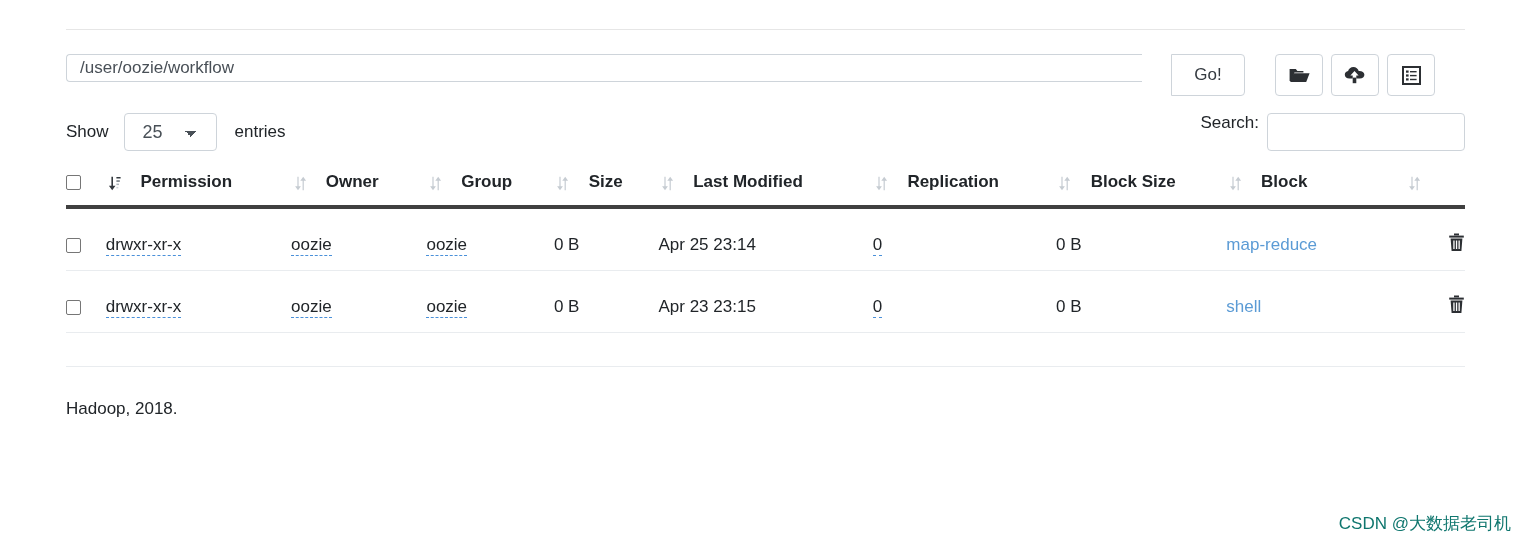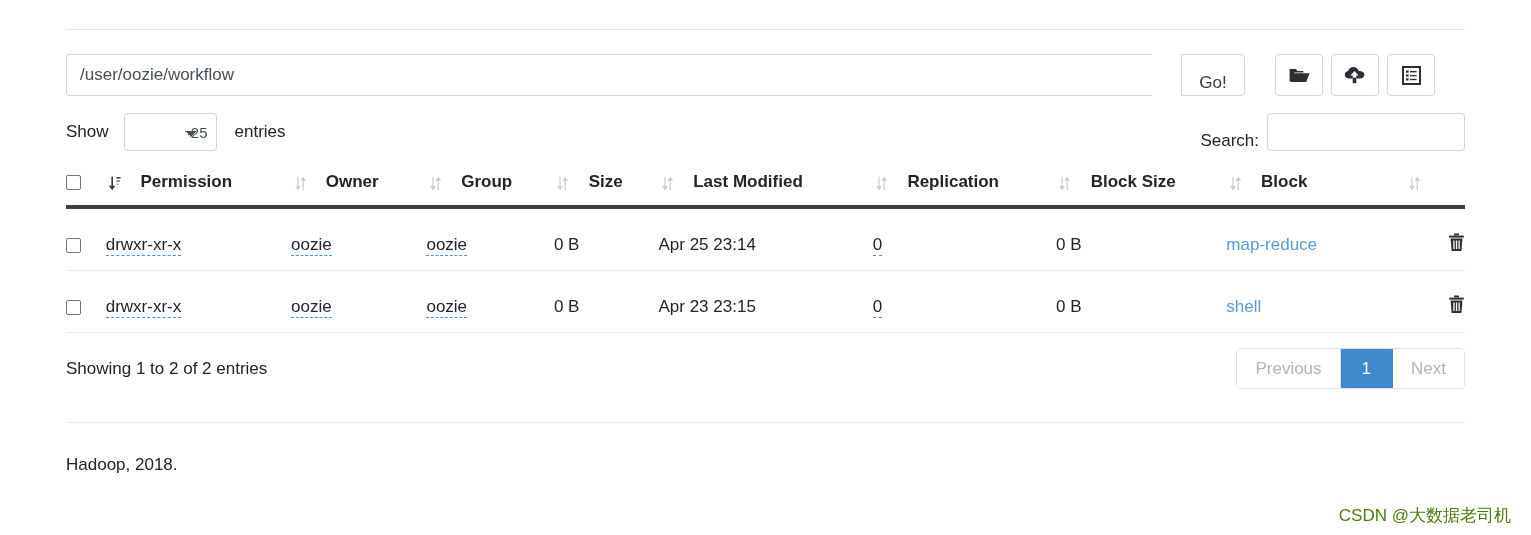--- a/index.html
+++ b/index.html
@@ -50,7 +50,7 @@
   }
   .path-input {
     flex: 1 1 auto;
-    height: 42px;
+    height: 28px;
     box-sizing: border-box;
     border: 1px solid #ced4da;
     border-right: none;

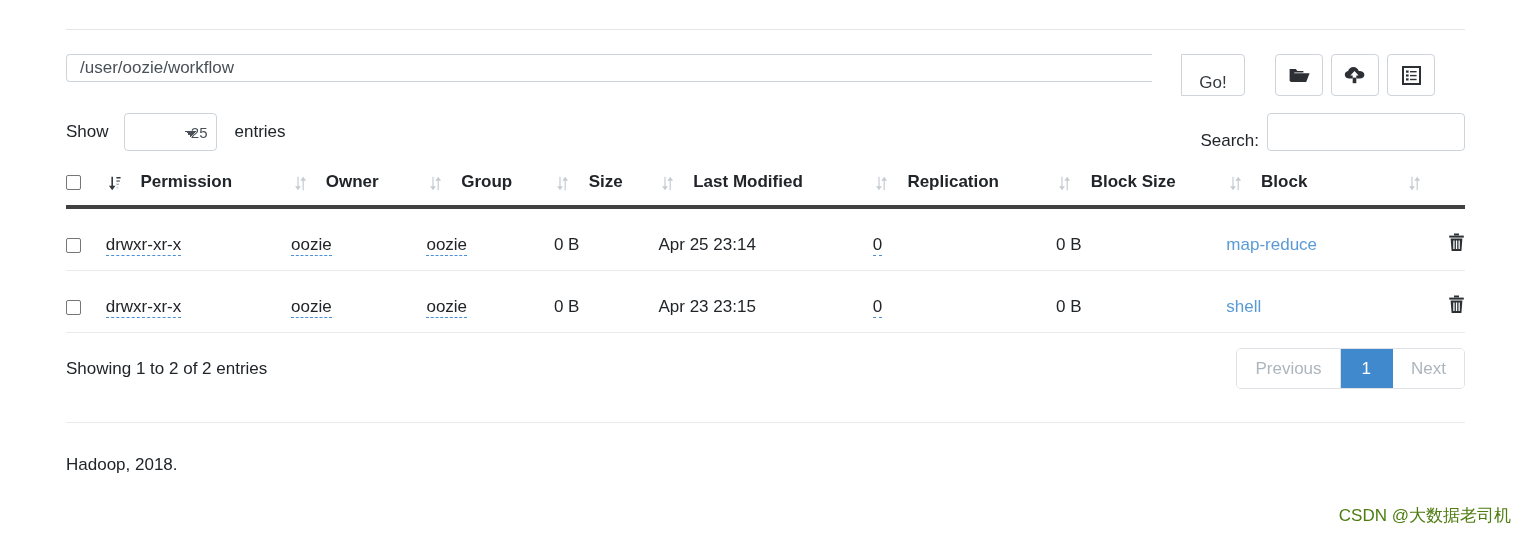--- a/index.html
+++ b/index.html
@@ -63,7 +63,7 @@
     background: #fff;
   }
   .go-btn {
-    width: 64px;
+    width: 74px;
     height: 42px;
     box-sizing: border-box;
     border: 1px solid #ced4da;
@@ -73,7 +73,7 @@
     font-family: "Liberation Sans", sans-serif;
     color: #343a40;
     cursor: pointer;
-    padding: 8px;
+    padding: 0;
     line-height: 40px;
     margin-left: 29px;
   }

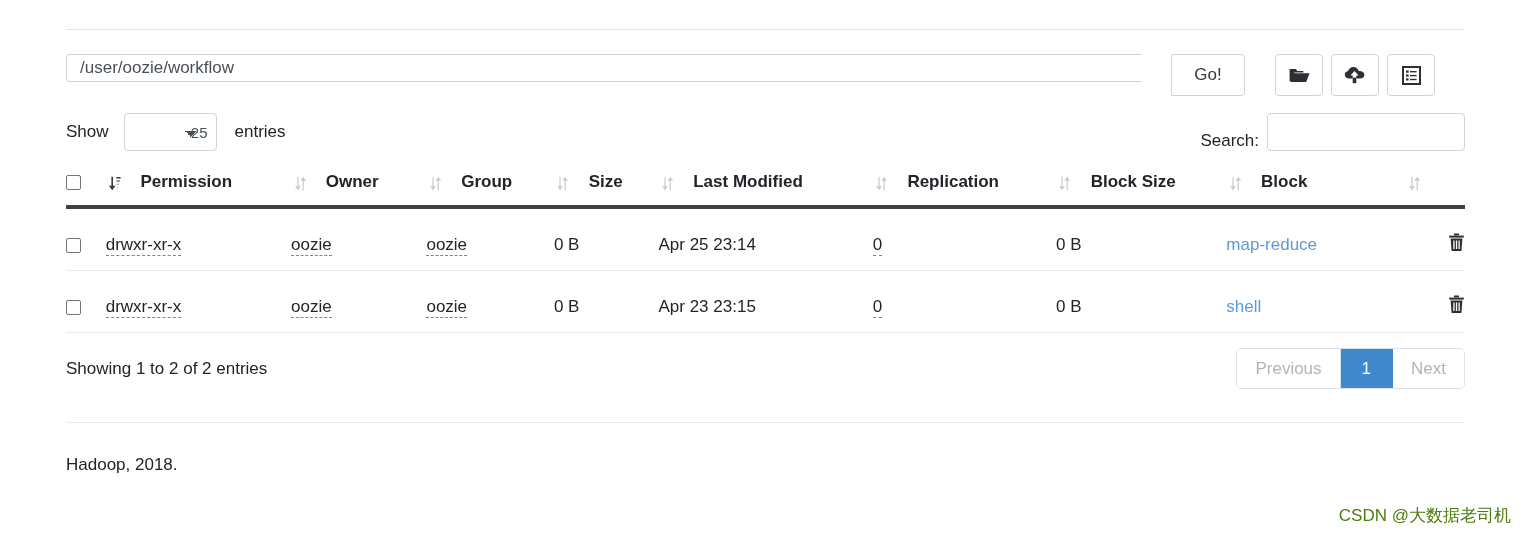--- a/index.html
+++ b/index.html
@@ -118,7 +118,7 @@
     border: 1px solid #ced4da;
     border-radius: 4px;
     background: #fff;
-    font-size: 15px;
+    font-size: 18px;
     font-family: "Liberation Sans", sans-serif;
     color: #495057;
     padding: 0 8px 0 18px;
@@ -134,7 +134,6 @@
     background-size: 6px 6px, 6px 6px;
     background-repeat: no-repeat;
     cursor: pointer;
-    text-align: right;
   }
   .length-after { margin-left: 18px; }
   .search-box {

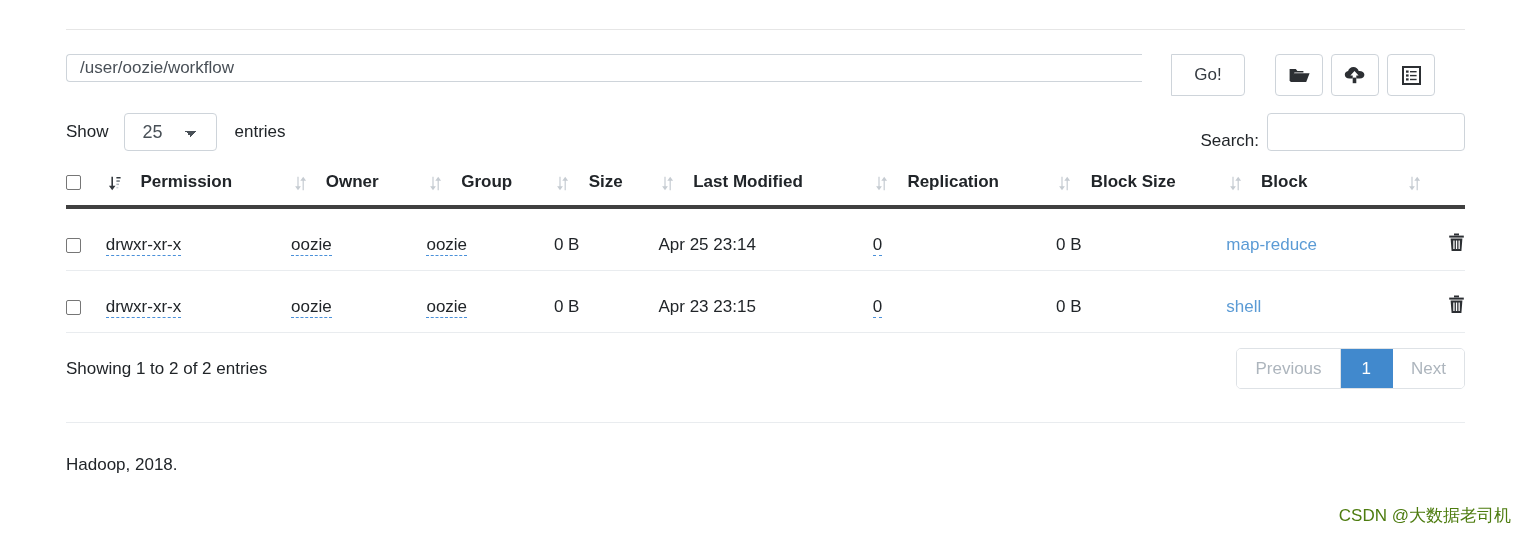--- a/index.html
+++ b/index.html
@@ -138,7 +138,7 @@
   .length-after { margin-left: 18px; }
   .search-box {
     display: flex;
-    align-items: flex-end;
+    align-items: flex-start;
     font-size: 17px;
   }
   .search-label { margin-right: 8px; color: #212529; }

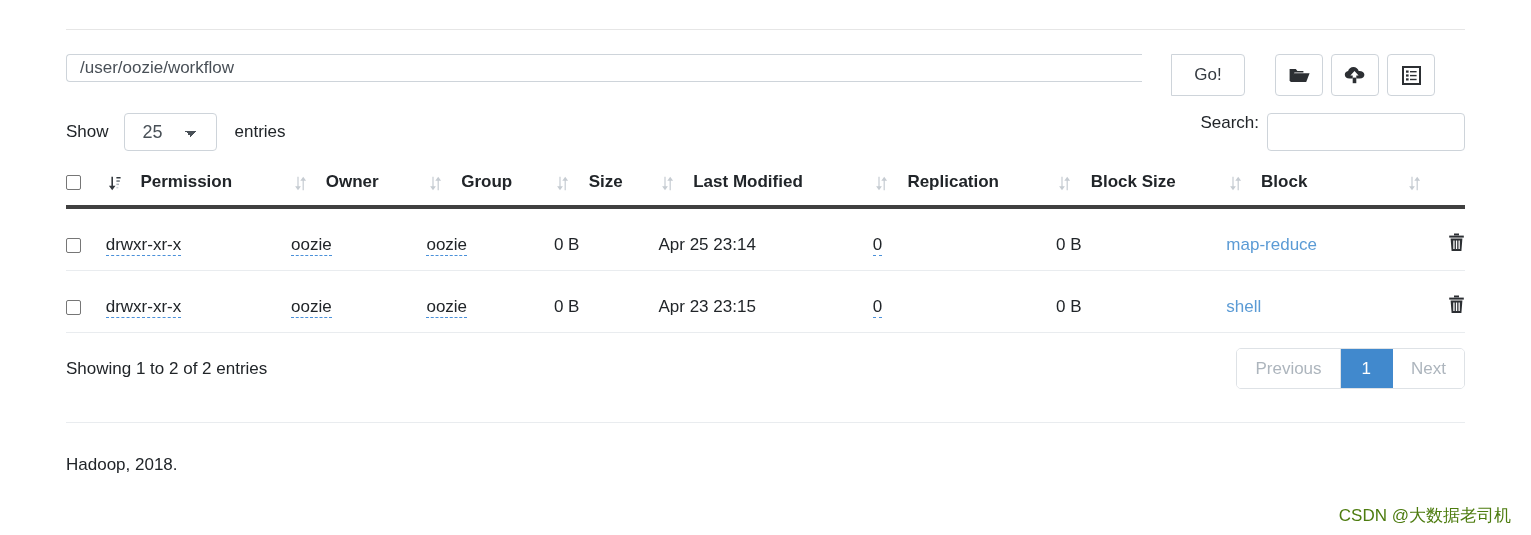--- a/index.html
+++ b/index.html
@@ -518,14 +518,6 @@
     </tbody>
   </table>
 
-  <div class="table-footer">
-    <div class="dt-info">Showing 1 to 2 of 2 entries</div>
-    <div class="pagination">
-      <div class="page-item">Previous</div>
-      <div class="page-item active">1</div>
-      <div class="page-item">Next</div>
-    </div>
-  </div>
 
   <hr class="bottom-rule">
   <div class="app-footer">Hadoop, 2018.</div>

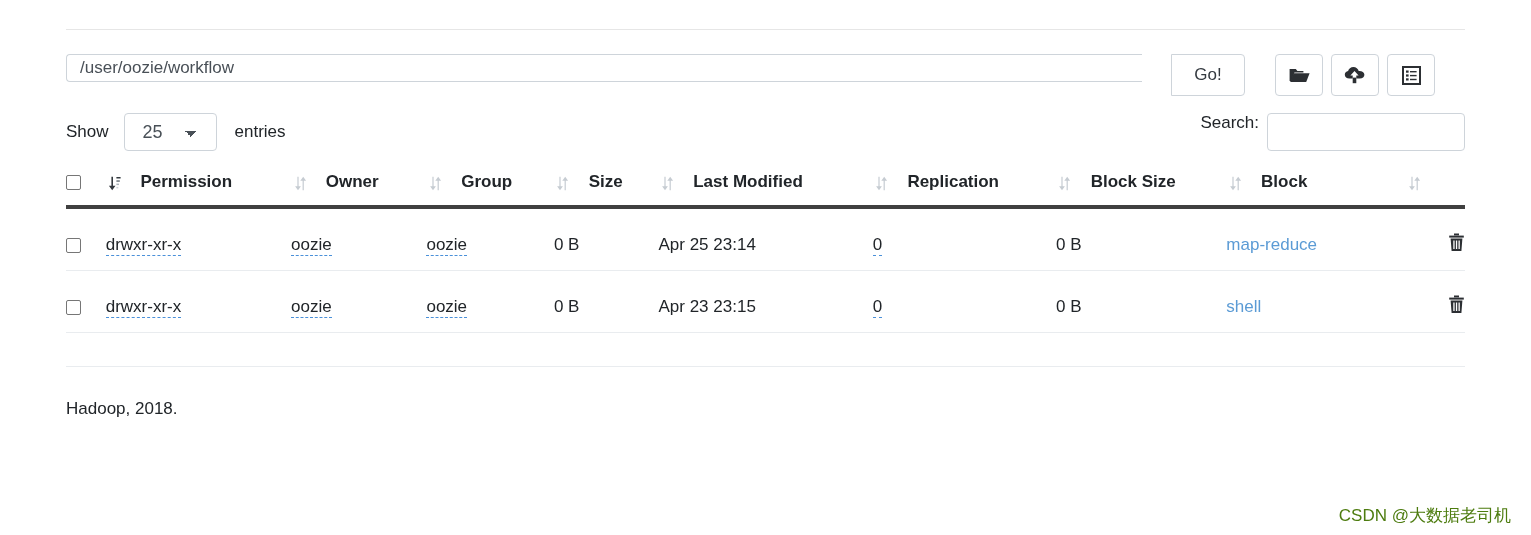--- a/index.html
+++ b/index.html
@@ -289,9 +289,9 @@
   .watermark {
     position: absolute;
     right: 20px;
-    bottom: 8px;
-    font-size: 17px;
-    color: #4d7c0f;
+    bottom: 0;
+    font-size: 17px;
+    color: #0f766e;
     white-space: nowrap;
   }
 </style>

